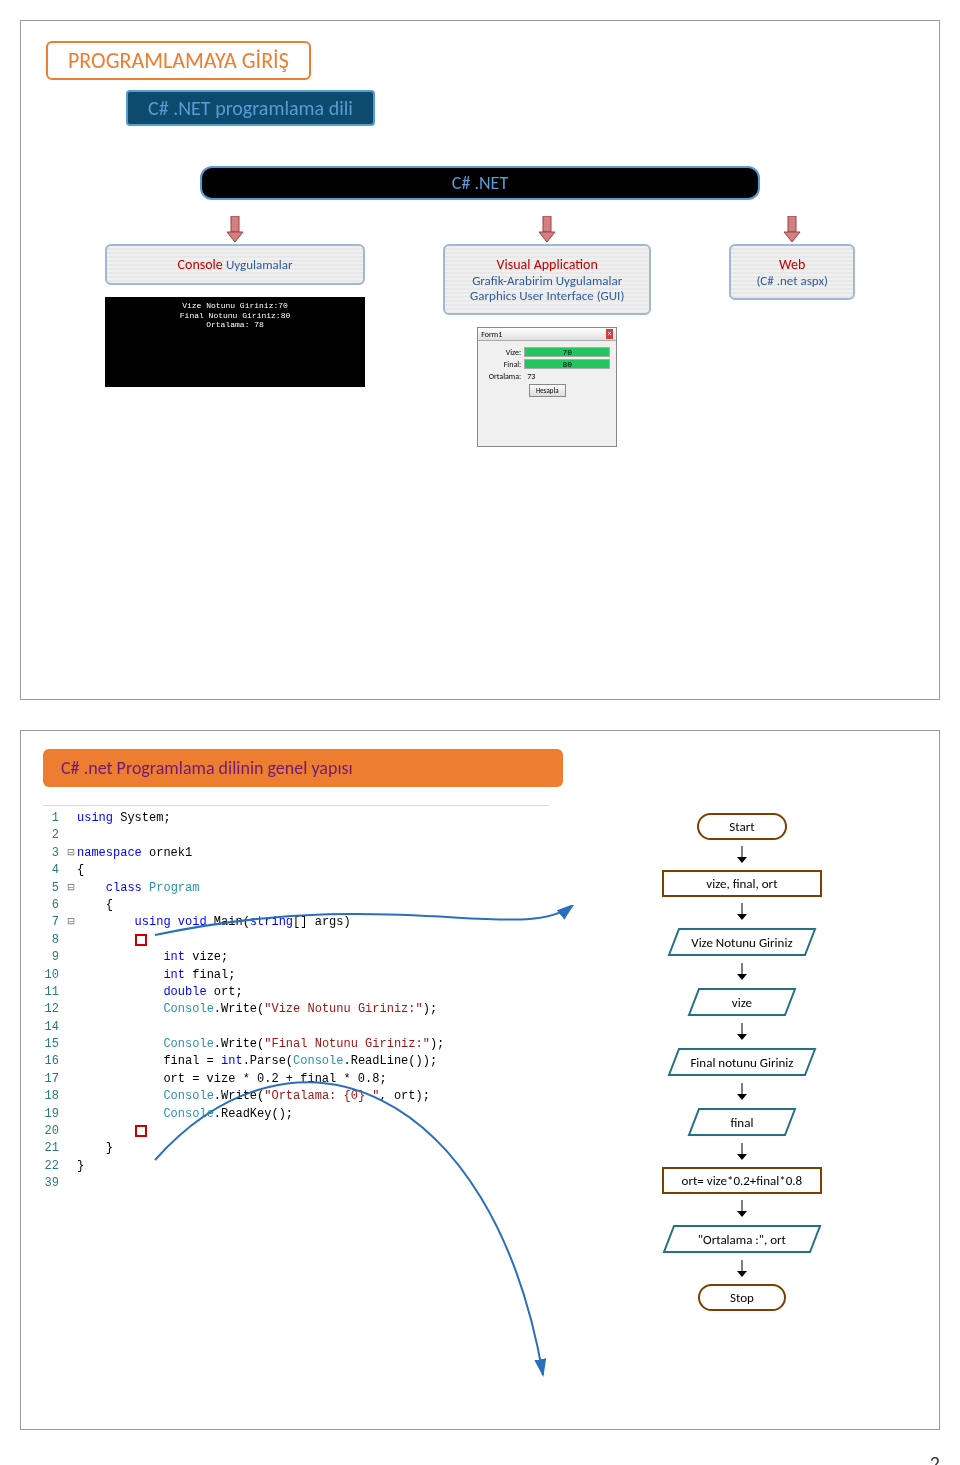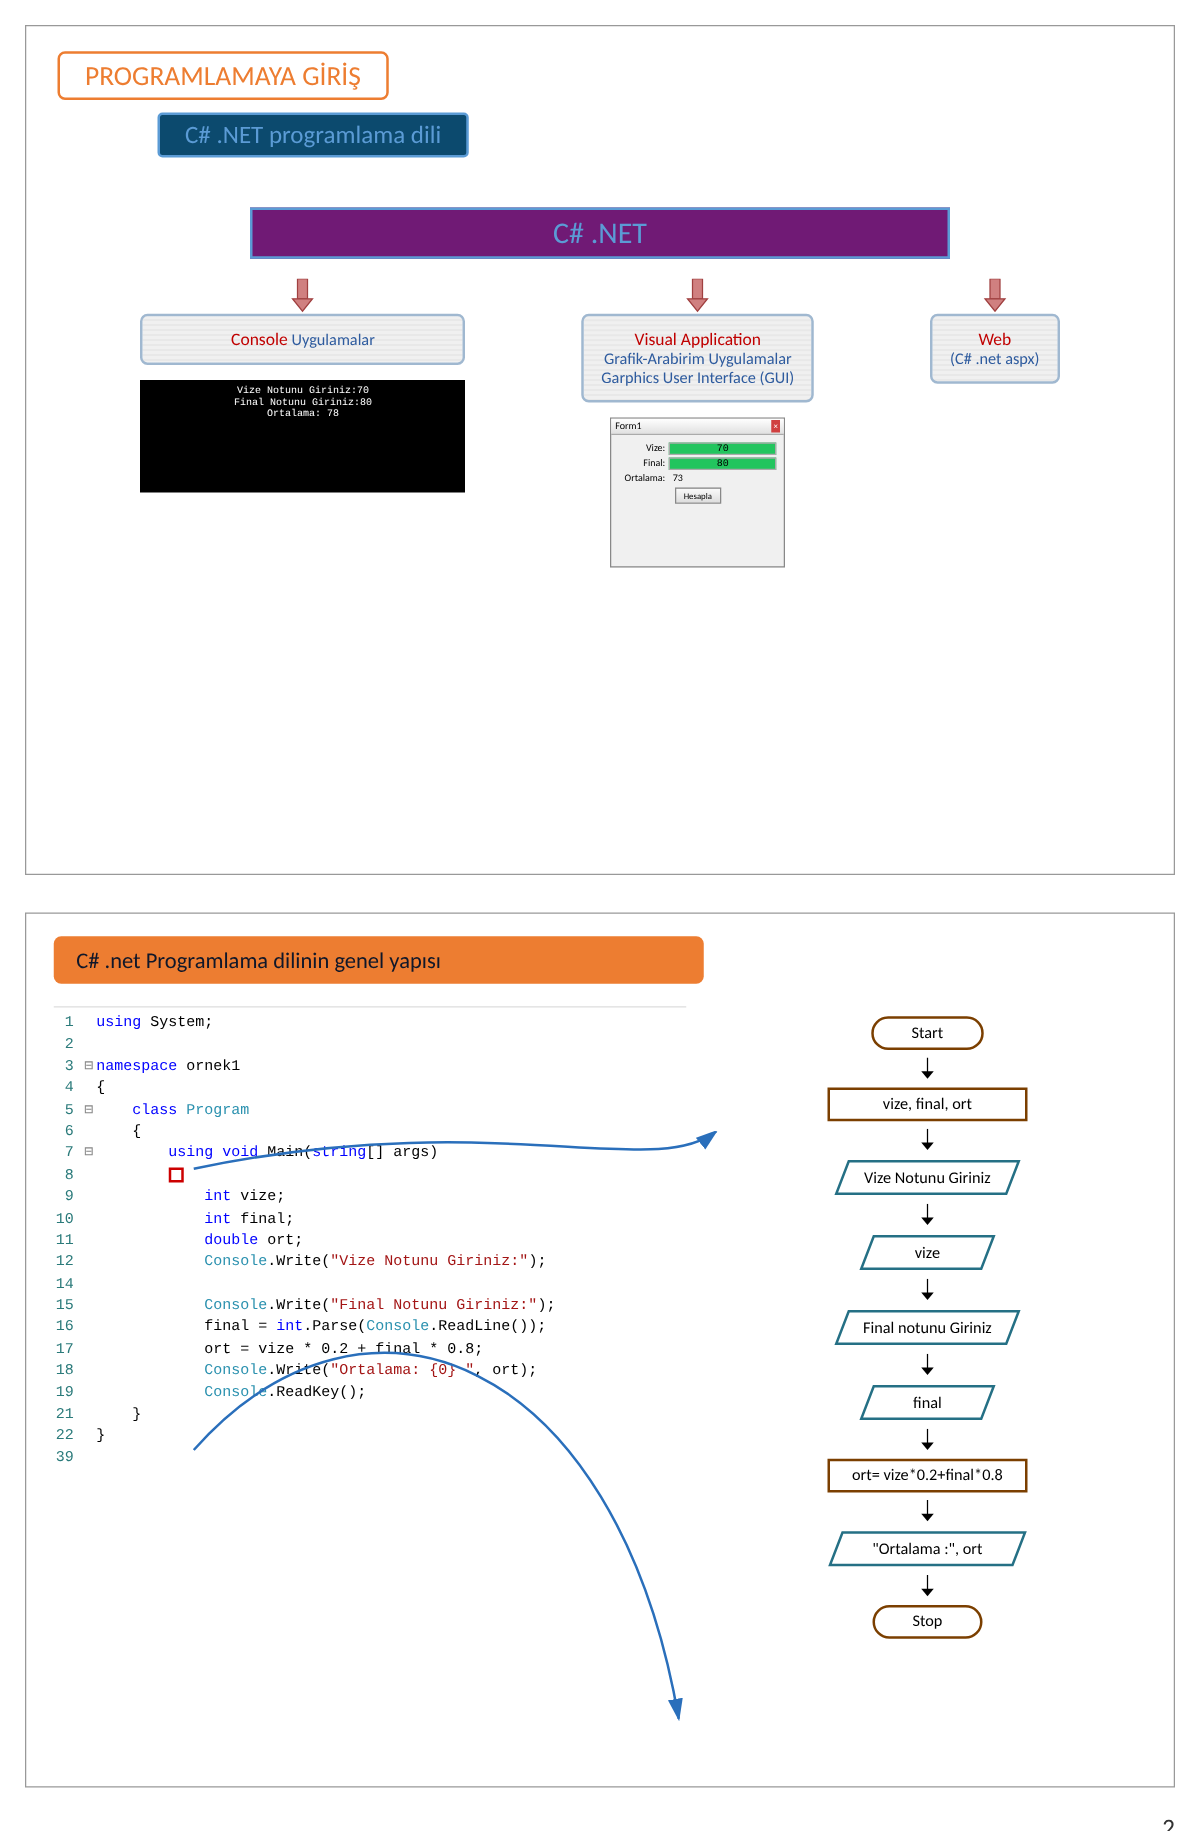--- a/index.html
+++ b/index.html
@@ -41,10 +41,10 @@
   }
   .csnet-box {
     border: 2px solid #5b9bd5;
-    border-radius: 0;
-    background: #701a75;
+    border-radius: 12px;
+    background: #000000;
     padding: 4px 40px;
-    font-size: 24px;
+    font-size: 18px;
     color: #5b9bd5;
     width: 560px;
     margin: 40px auto 0;

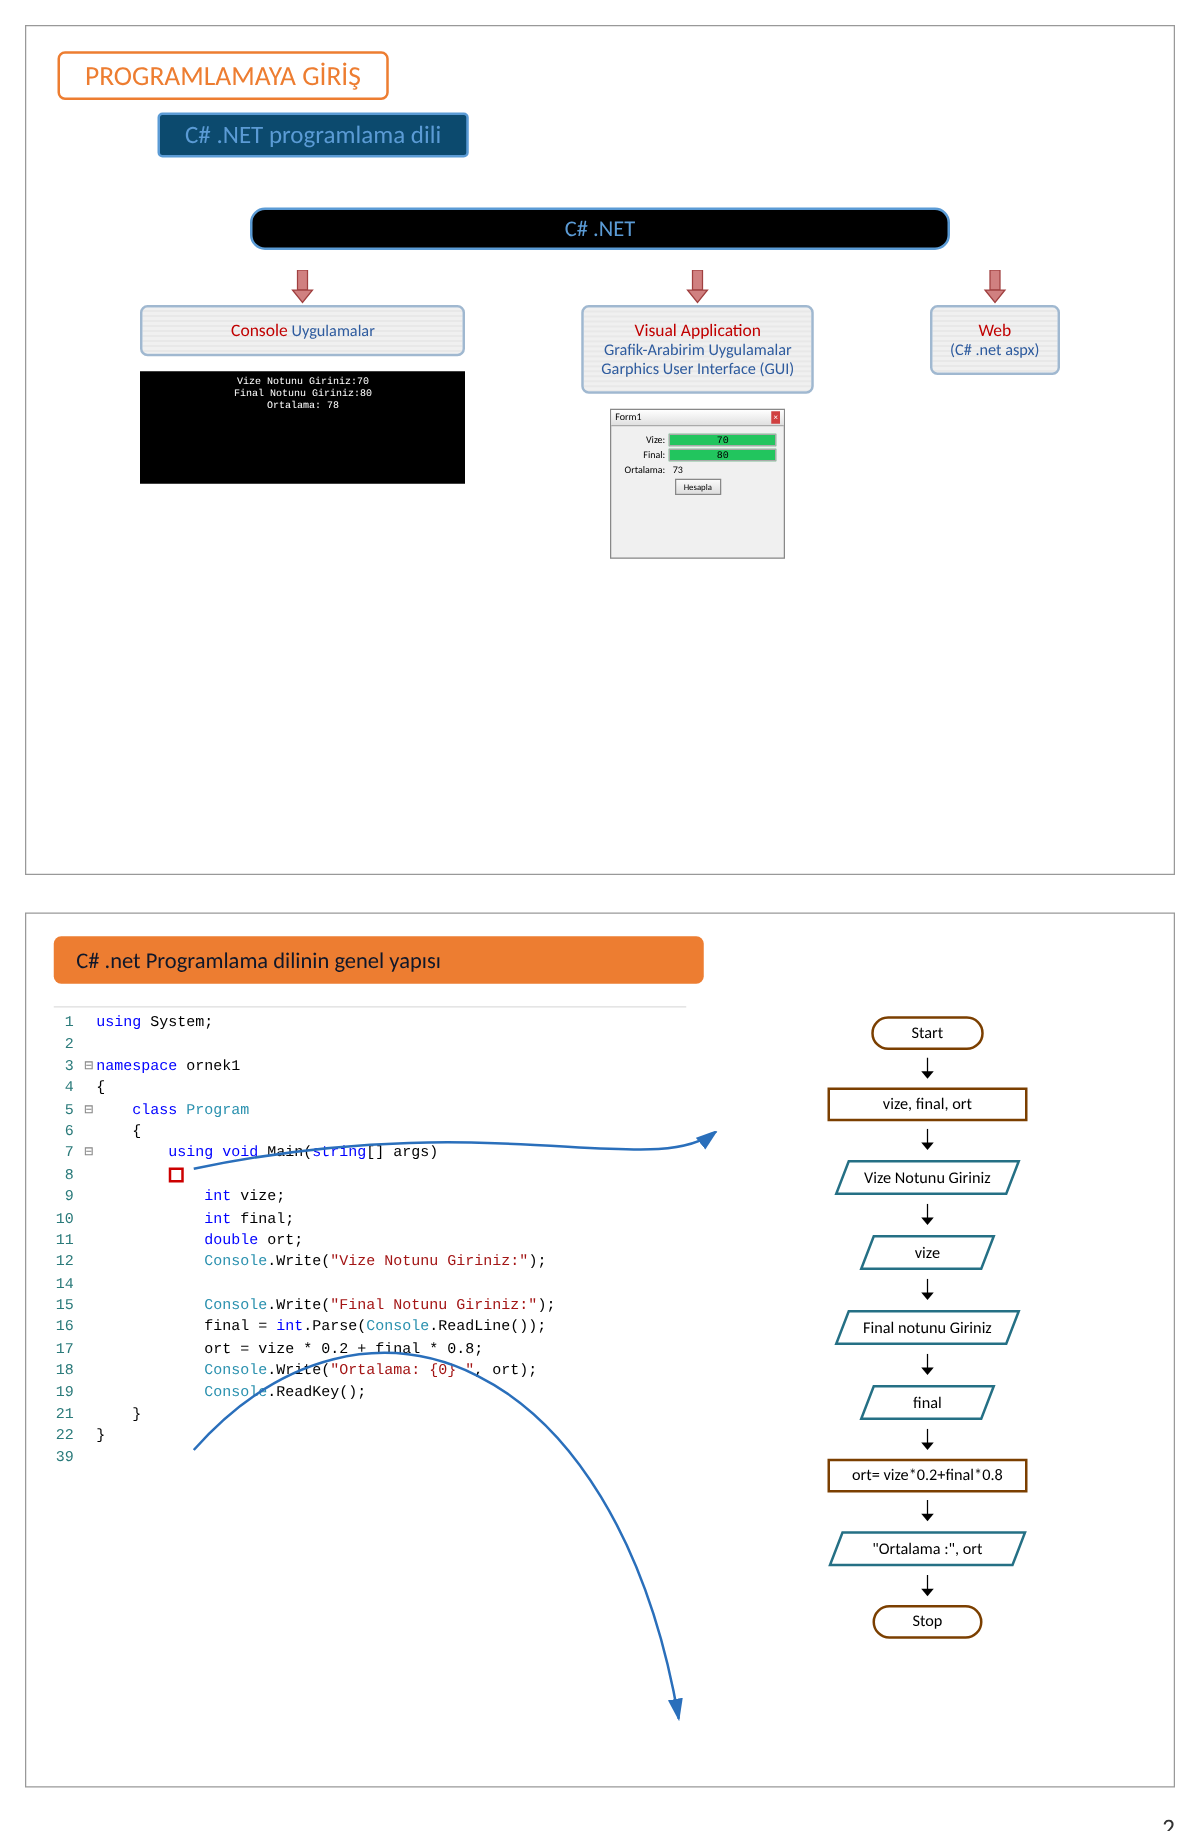--- a/index.html
+++ b/index.html
@@ -59,7 +59,7 @@
   .striped-box {
     border: 2px solid #a0b8d0;
     border-radius: 6px;
-    padding: 10px 14px;
+    padding: 10px 25px;
     text-align: center;
     font-size: 14px;
     background: repeating-linear-gradient(

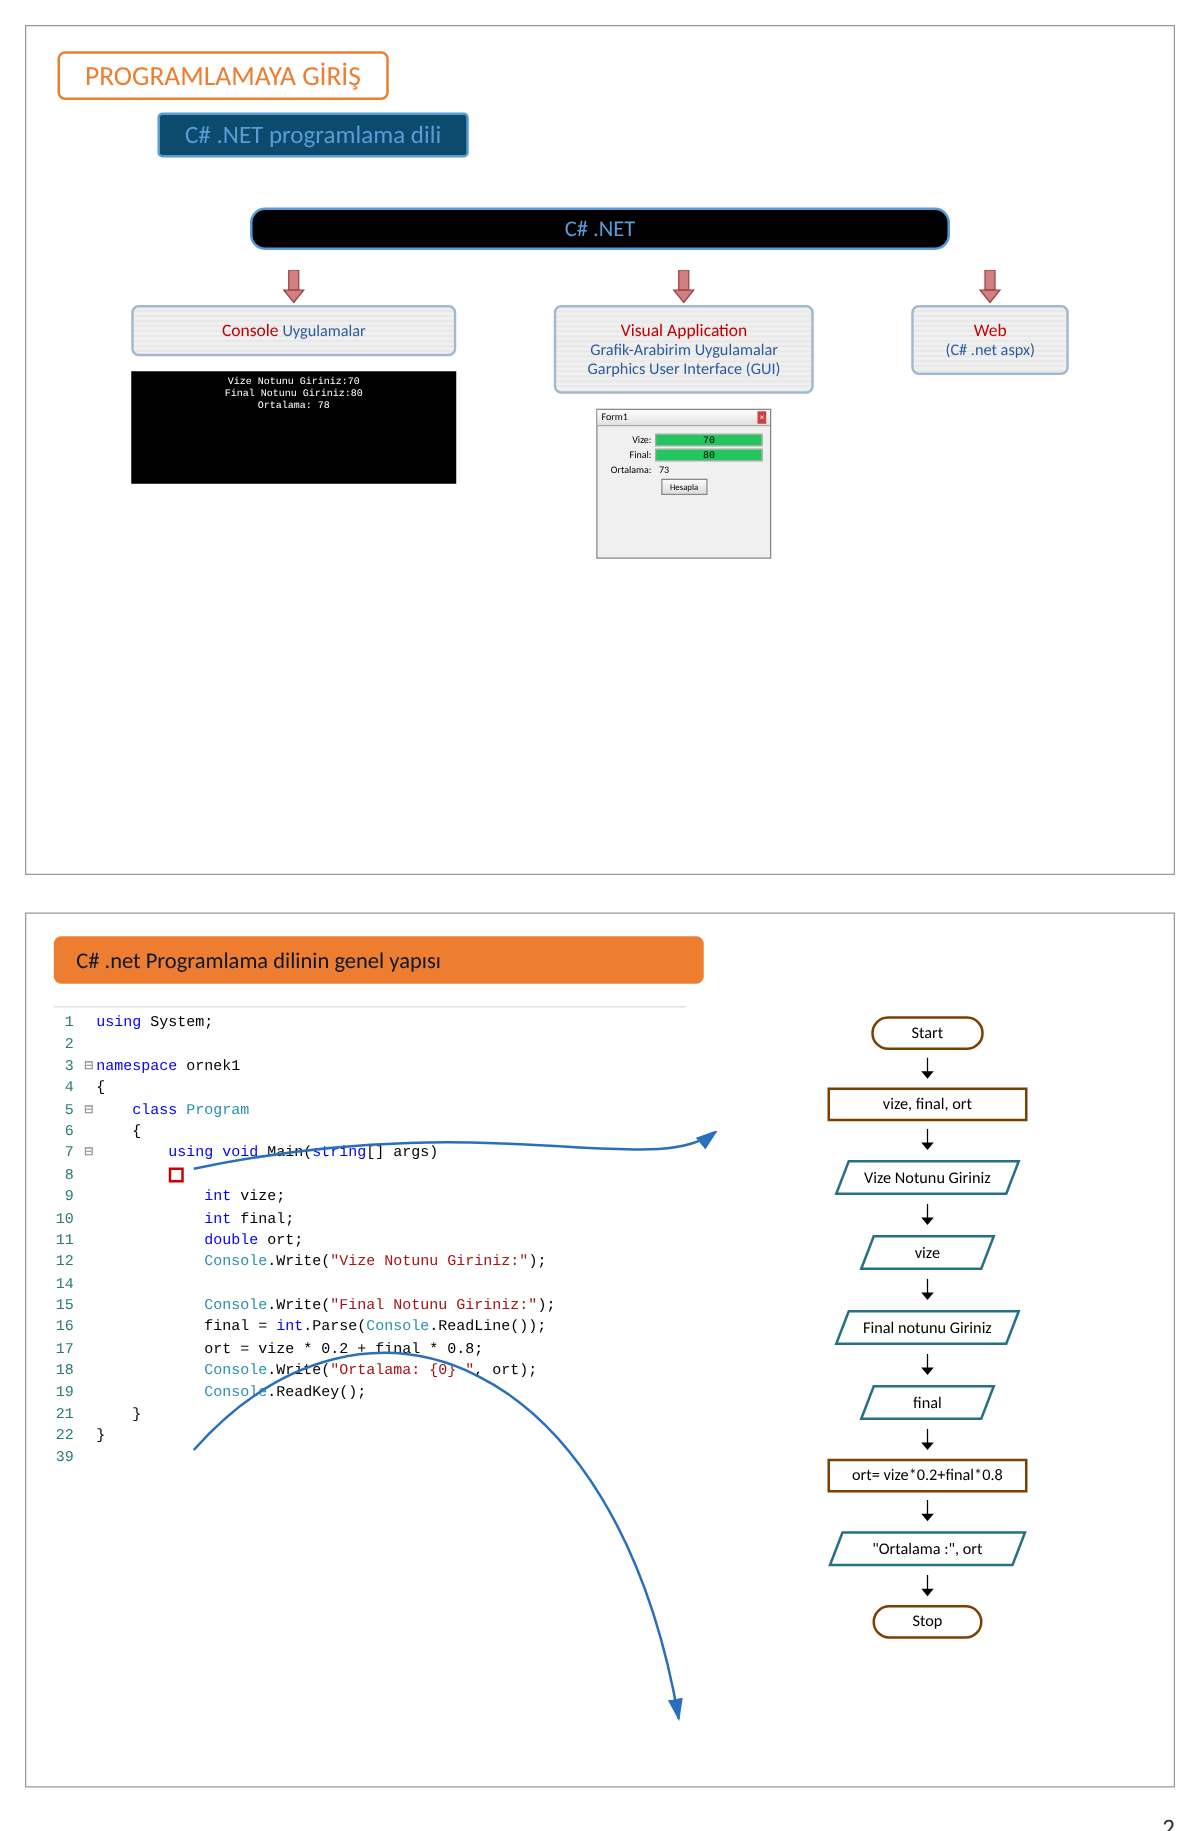--- a/index.html
+++ b/index.html
@@ -113,7 +113,7 @@
   .slide2 { height: 700px; padding: 18px 22px; }
   .orange-bar {
     background: #ed7d31;
-    color: #0f172a;
+    color: #701a75;
     border-radius: 6px;
     padding: 8px 18px;
     font-size: 18px;

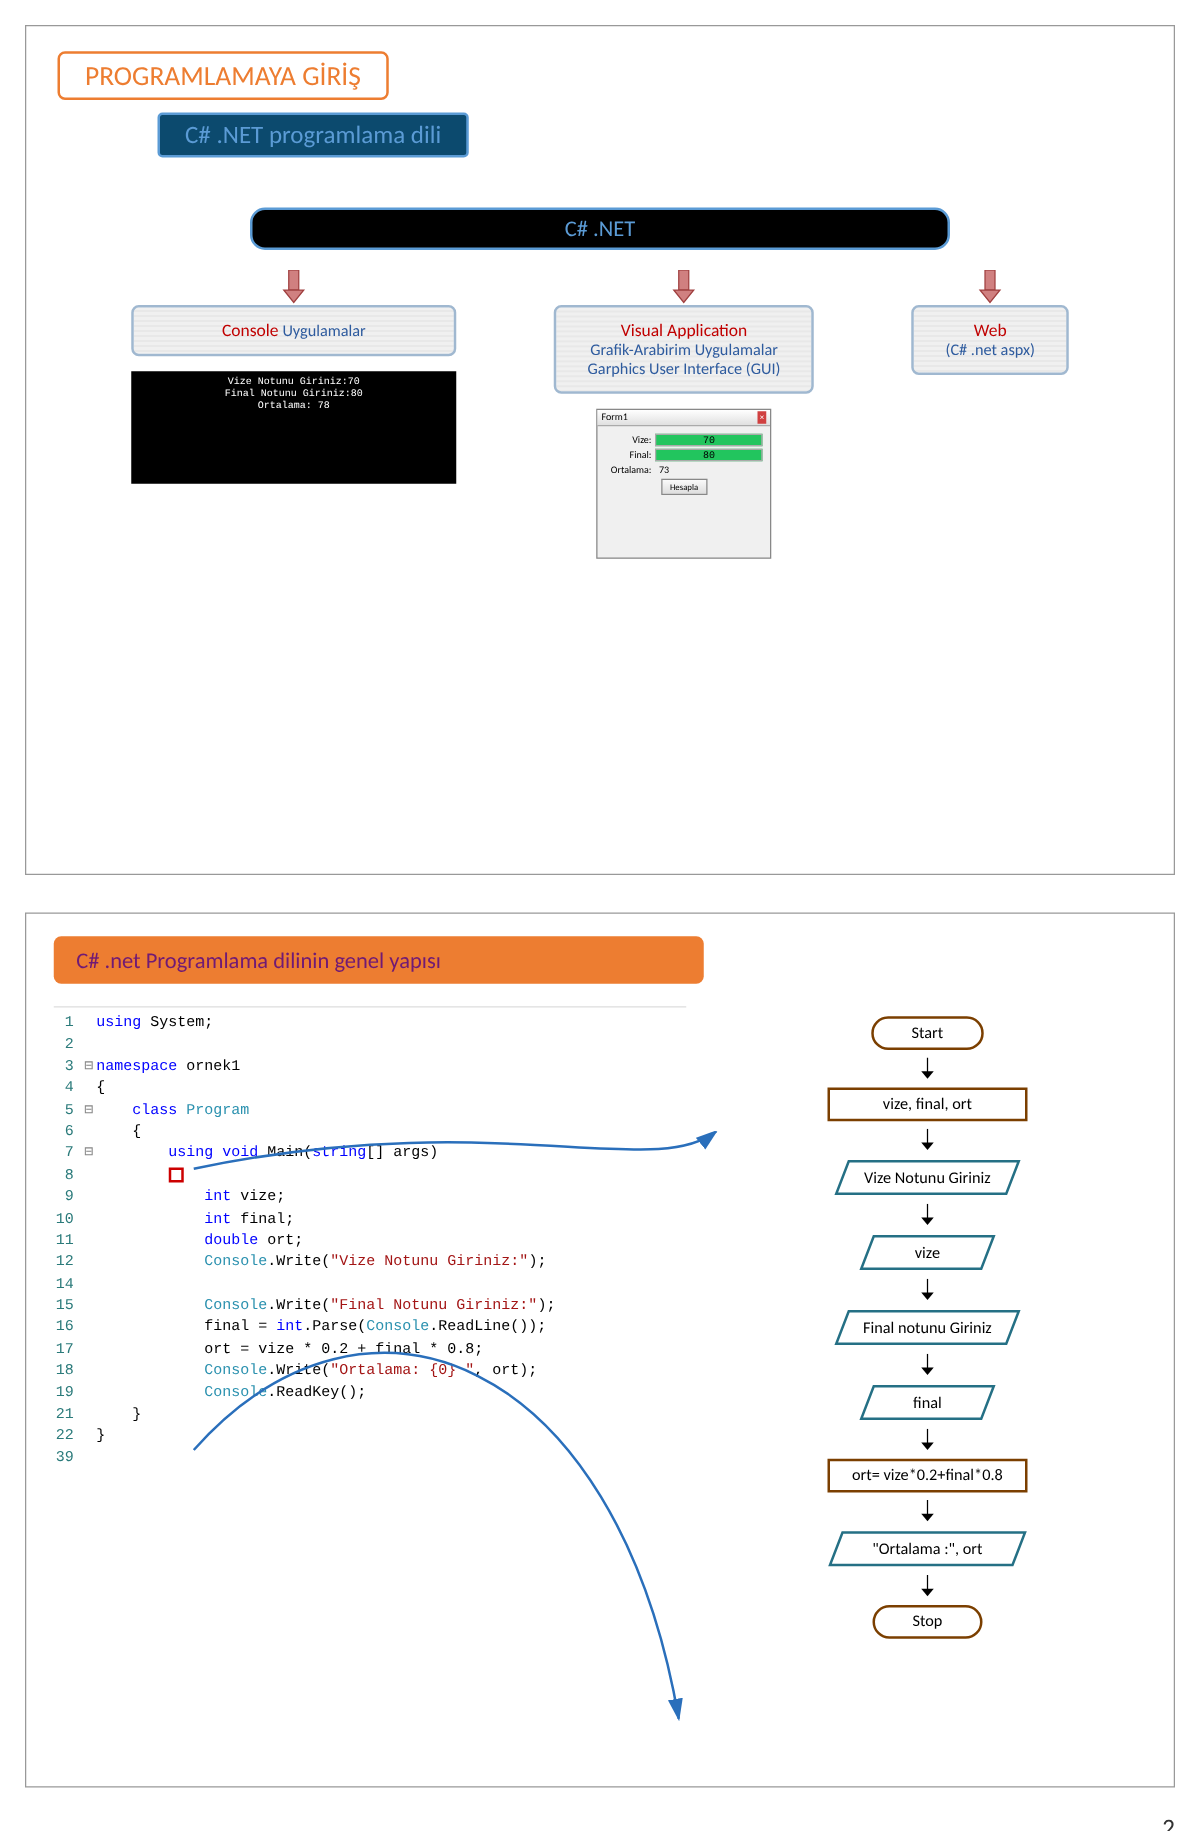--- a/index.html
+++ b/index.html
@@ -370,6 +370,11 @@
           <span class="code">            <span class="ty">Console</span>.ReadKey();</span>
         </div>
         <div class="code-line">
+          <span class="lineno">20</span>
+          <span class="gutter"></span>
+          <span class="code">        <span class="red-sq"></span></span>
+        </div>
+        <div class="code-line">
           <span class="lineno">21</span>
           <span class="gutter"></span>
           <span class="code">    }</span>

